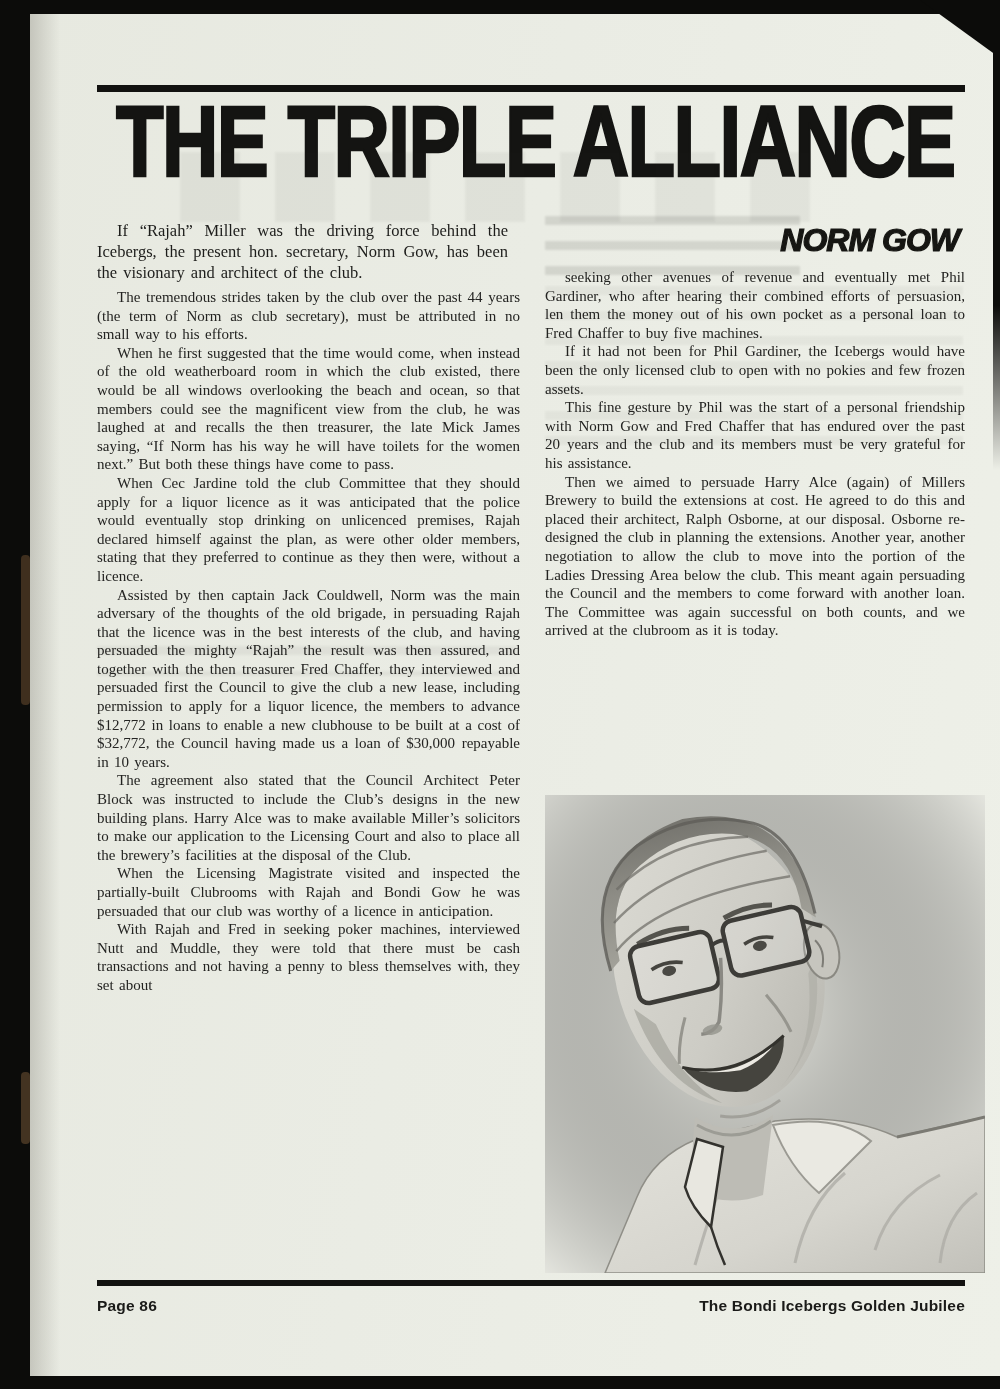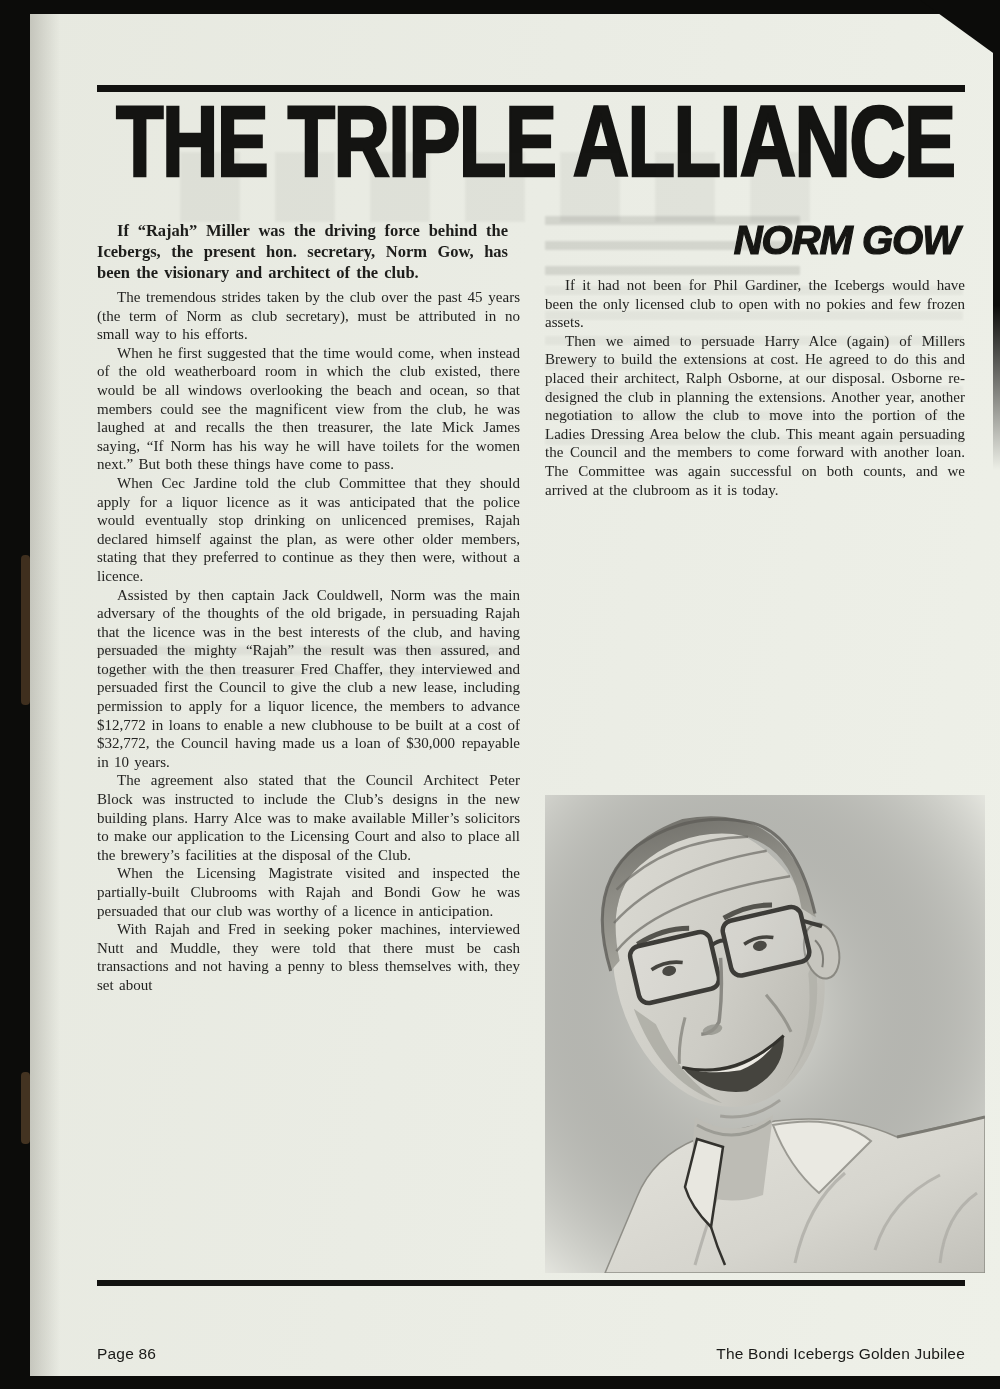--- a/index.html
+++ b/index.html
@@ -58,7 +58,7 @@
   .col-left{left:67px;top:206px;width:423px;}
   .col-right{left:515px;top:200px;width:420px;}
   .intro{
-    font-weight:bold;font-size:16.5px;line-height:21px;margin:0 12px 5px 0;
+    font-weight:normal;font-size:16.5px;line-height:21px;margin:0 12px 5px 0;
     text-indent:20px;text-align:justify;word-spacing:2px;color:#1d1d1b;
   }
   .para{

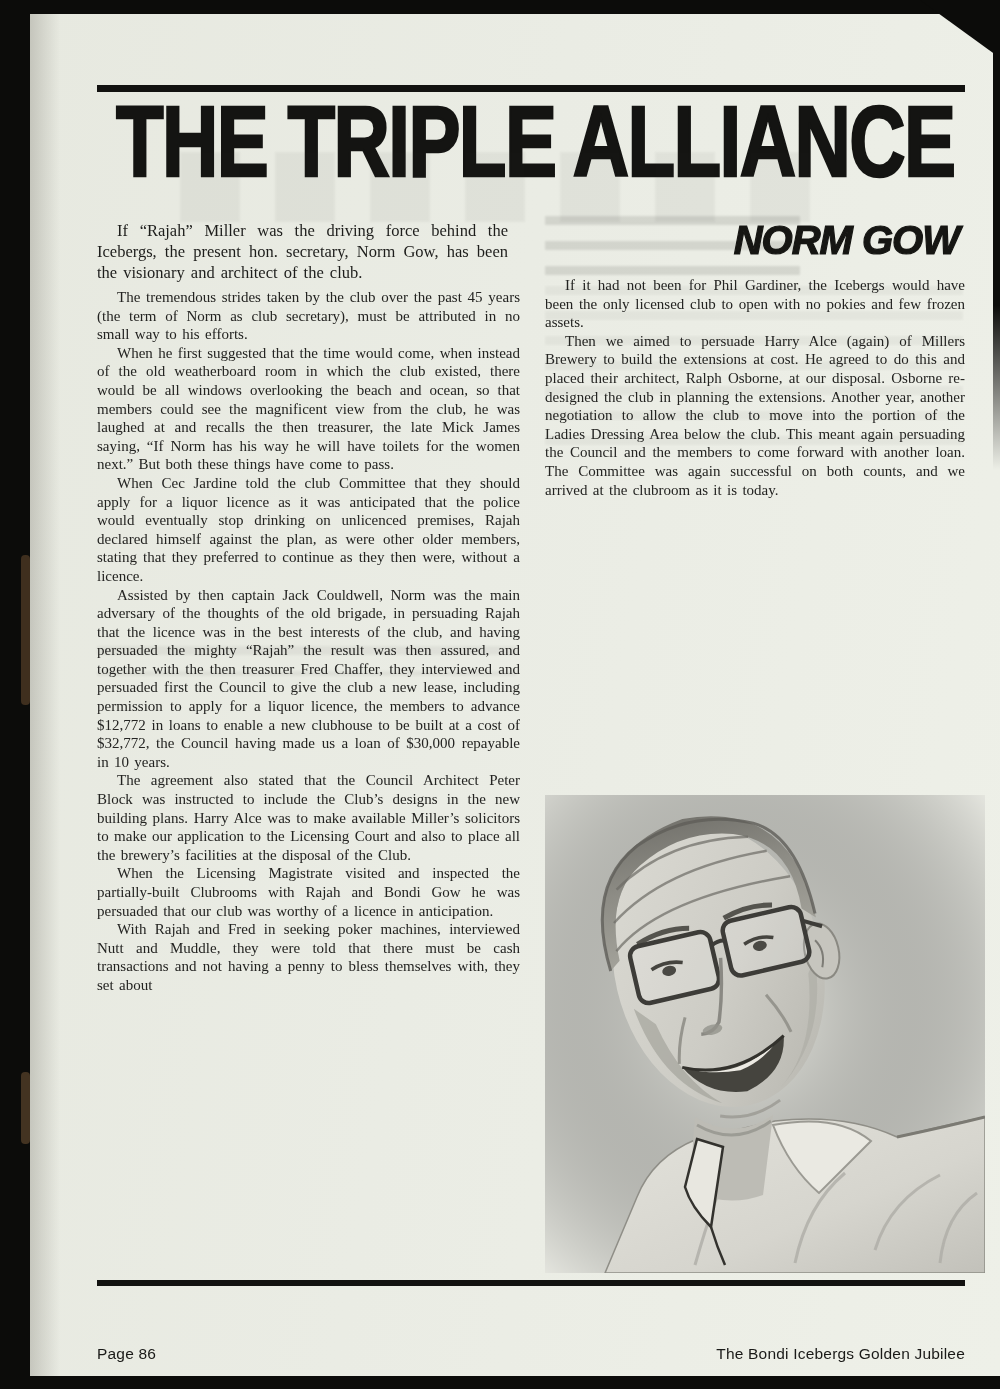--- a/index.html
+++ b/index.html
@@ -49,8 +49,8 @@
   }
   .byline{
     font-family:"Liberation Sans", sans-serif;font-weight:bold;font-style:italic;
-    font-size:40px;line-height:52px;letter-spacing:-1px;color:#16161300;
-    color:#161613;text-align:right;padding-right:6px;margin:0 0 10px 0;
+    font-size:32px;line-height:52px;letter-spacing:-1px;color:#16161300;
+    color:#161613;text-align:right;padding-right:6px;margin:0 0 2px 0;
     -webkit-text-stroke:1.2px #161613;
   }
   

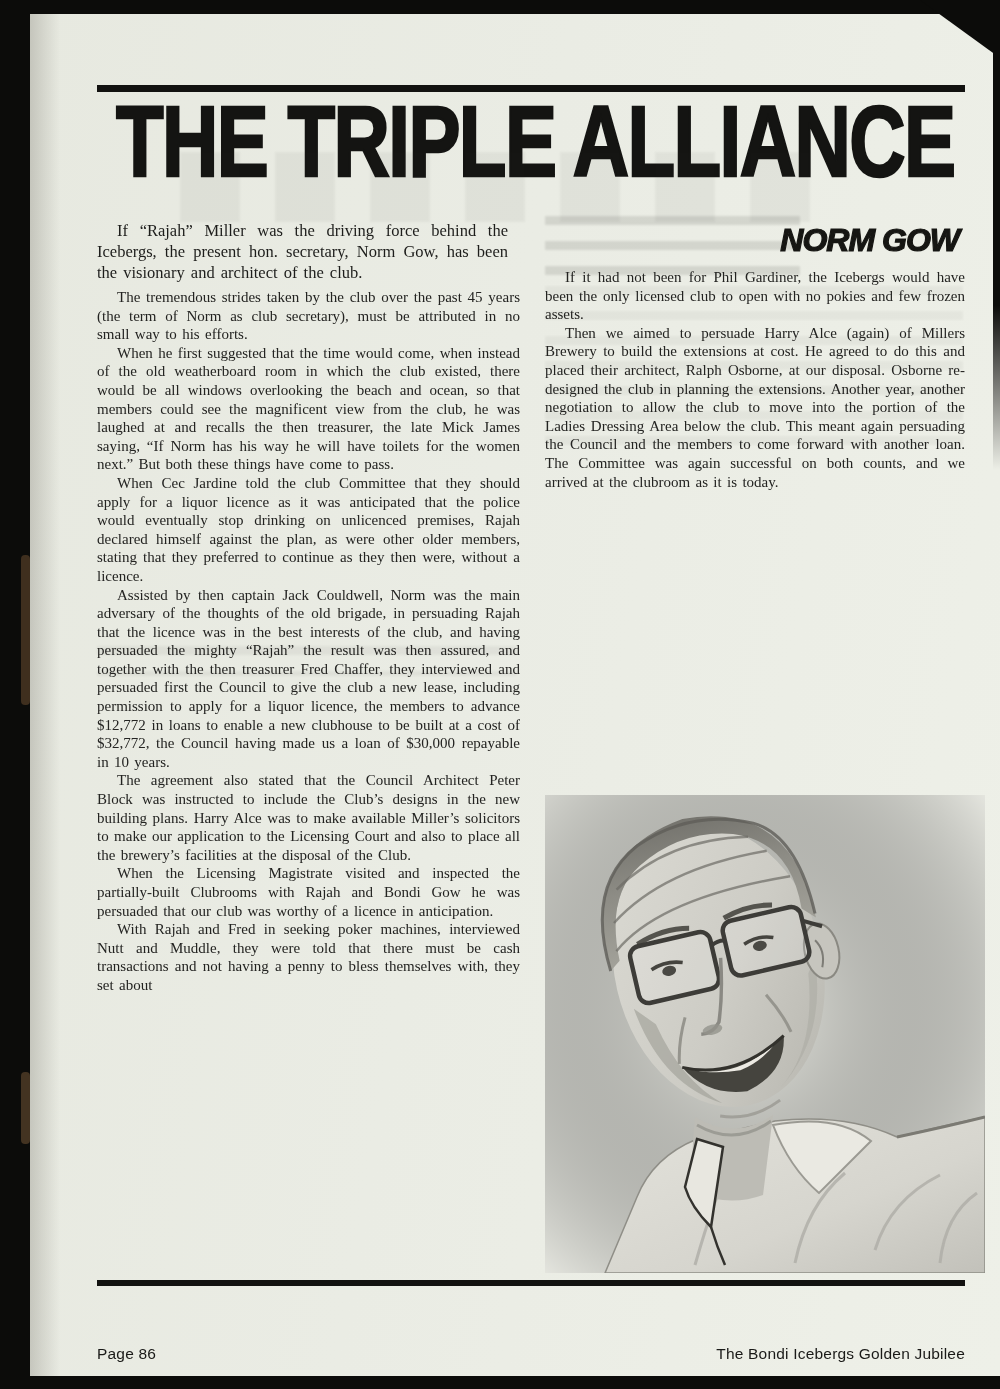--- a/index.html
+++ b/index.html
@@ -122,6 +122,7 @@
   <div class="col col-right">
     <p class="byline">NORM GOW</p>
     <div>
+        <p class="para">seeking other avenues of revenue and eventually met Phil Gardiner, who after hearing their combined efforts of persuasion, len them the money out of his own pocket as a personal loan to Fred Chaffer to buy five machines.</p>
         <p class="para">If it had not been for Phil Gardiner, the Icebergs would have been the only licensed club to open with no pokies and few frozen assets.</p>
         <p class="para">Then we aimed to persuade Harry Alce (again) of Millers Brewery to build the extensions at cost. He agreed to do this and placed their architect, Ralph Osborne, at our disposal. Osborne re-designed the club in planning the extensions. Another year, another negotiation to allow the club to move into the portion of the Ladies Dressing Area below the club. This meant again persuading the Council and the members to come forward with another loan. The Committee was again successful on both counts, and we arrived at the clubroom as it is today.</p>
       </div>

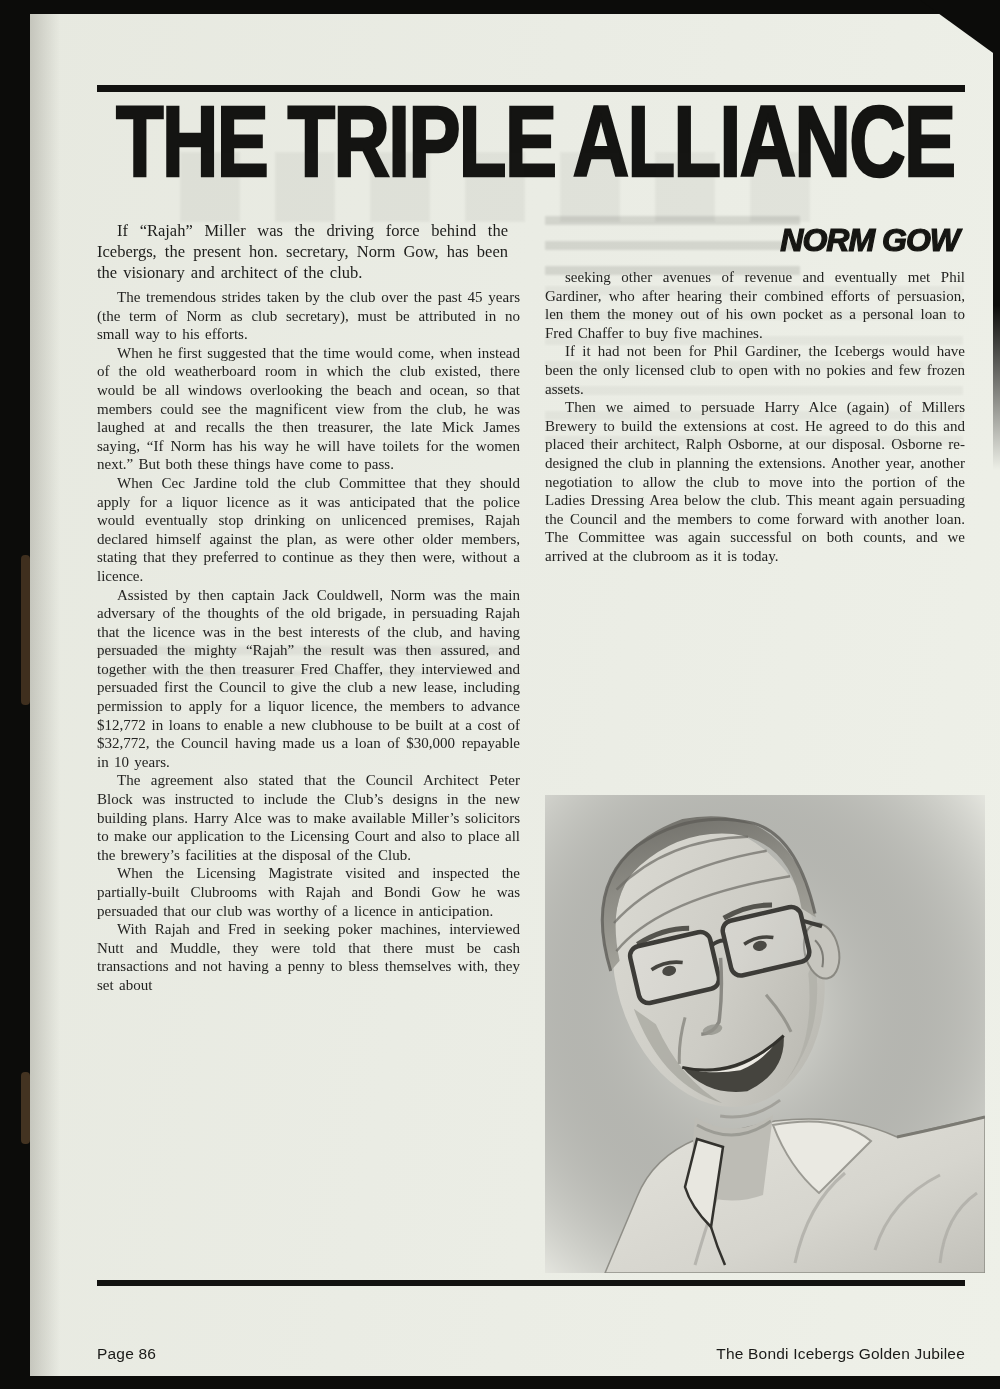--- a/index.html
+++ b/index.html
@@ -109,7 +109,7 @@
   <div class="col col-left">
     <p class="intro">If “Rajah” Miller was the driving force behind the Icebergs, the present hon. secretary, Norm Gow, has been the visionary and architect of the club.</p>
     <div>
-        <p class="para">The tremendous strides taken by the club over the past 45 years (the term of Norm as club secretary), must be attributed in no small way to his efforts.</p>
+        <p class="para">The tremendous strides taken by the club over the past 44 years (the term of Norm as club secretary), must be attributed in no small way to his efforts.</p>
         <p class="para">When he first suggested that the time would come, when instead of the old weatherboard room in which the club existed, there would be all windows overlooking the beach and ocean, so that members could see the magnificent view from the club, he was laughed at and recalls the then treasurer, the late Mick James saying, “If Norm has his way he will have toilets for the women next.” But both these things have come to pass.</p>
         <p class="para">When Cec Jardine told the club Committee that they should apply for a liquor licence as it was anticipated that the police would eventually stop drinking on unlicenced premises, Rajah declared himself against the plan, as were other older members, stating that they preferred to continue as they then were, without a licence.</p>
         <p class="para">Assisted by then captain Jack Couldwell, Norm was the main adversary of the thoughts of the old brigade, in persuading Rajah that the licence was in the best interests of the club, and having persuaded the mighty “Rajah” the result was then assured, and together with the then treasurer Fred Chaffer, they interviewed and persuaded first the Council to give the club a new lease, including permission to apply for a liquor licence, the members to advance $12,772 in loans to enable a new clubhouse to be built at a cost of $32,772, the Council having made us a loan of $30,000 repayable in 10 years.</p>

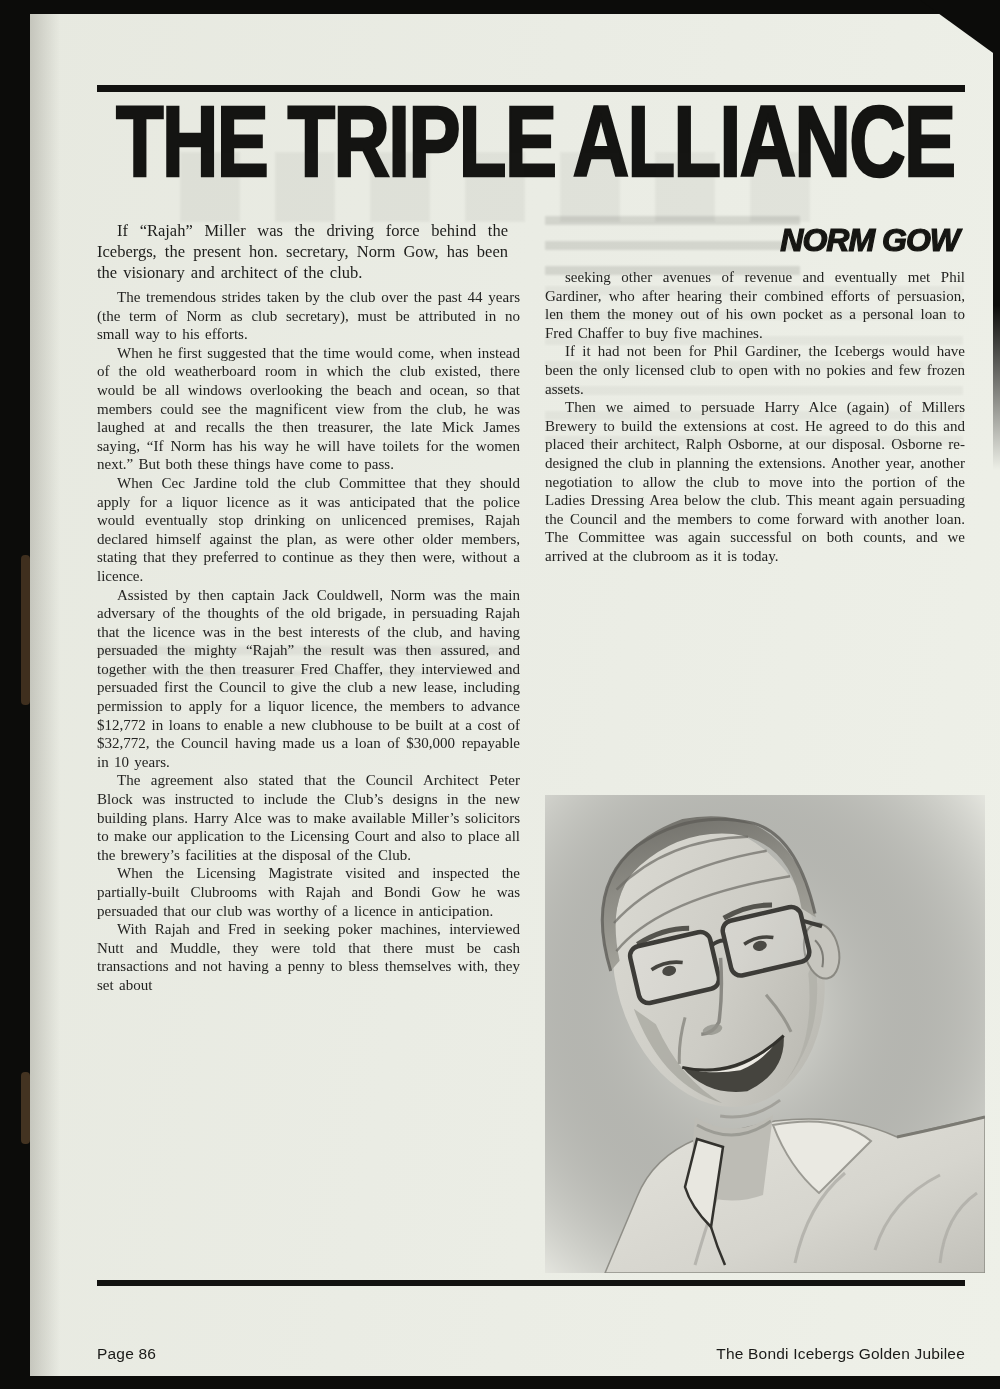--- a/index.html
+++ b/index.html
@@ -124,6 +124,7 @@
     <div>
         <p class="para">seeking other avenues of revenue and eventually met Phil Gardiner, who after hearing their combined efforts of persuasion, len them the money out of his own pocket as a personal loan to Fred Chaffer to buy five machines.</p>
         <p class="para">If it had not been for Phil Gardiner, the Icebergs would have been the only licensed club to open with no pokies and few frozen assets.</p>
+        <p class="para">This fine gesture by Phil was the start of a personal friendship with Norm Gow and Fred Chaffer that has endured over the past 20 years and the club and its members must be very grateful for his assistance.</p>
         <p class="para">Then we aimed to persuade Harry Alce (again) of Millers Brewery to build the extensions at cost. He agreed to do this and placed their architect, Ralph Osborne, at our disposal. Osborne re-designed the club in planning the extensions. Another year, another negotiation to allow the club to move into the portion of the Ladies Dressing Area below the club. This meant again persuading the Council and the members to come forward with another loan. The Committee was again successful on both counts, and we arrived at the clubroom as it is today.</p>
       </div>
   </div>

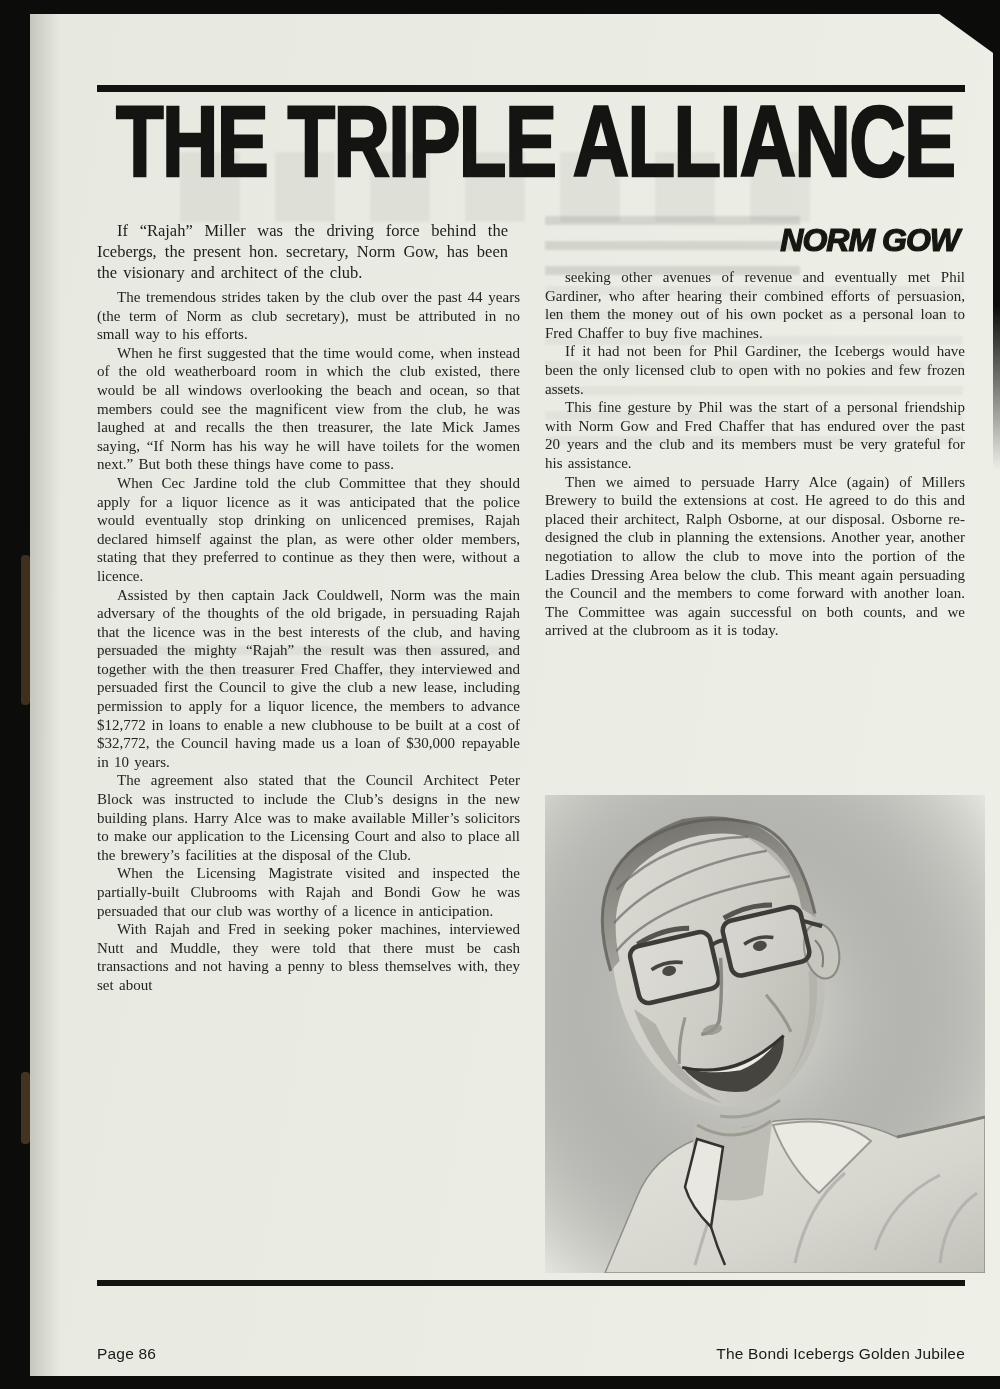--- a/index.html
+++ b/index.html
@@ -85,8 +85,8 @@
   .footer{
     position:absolute;left:67px;top:1283px;width:868px;
     display:flex;justify-content:space-between;align-items:baseline;
-    font-family:"Liberation Sans", sans-serif;font-weight:normal;
-    font-size:15.5px;color:#1a1a18;letter-spacing:.2px;margin-top:48px;
+    font-family:"Liberation Sans", sans-serif;font-weight:bold;
+    font-size:15.5px;color:#1a1a18;letter-spacing:.2px;
   }
 </style>
 </head>

